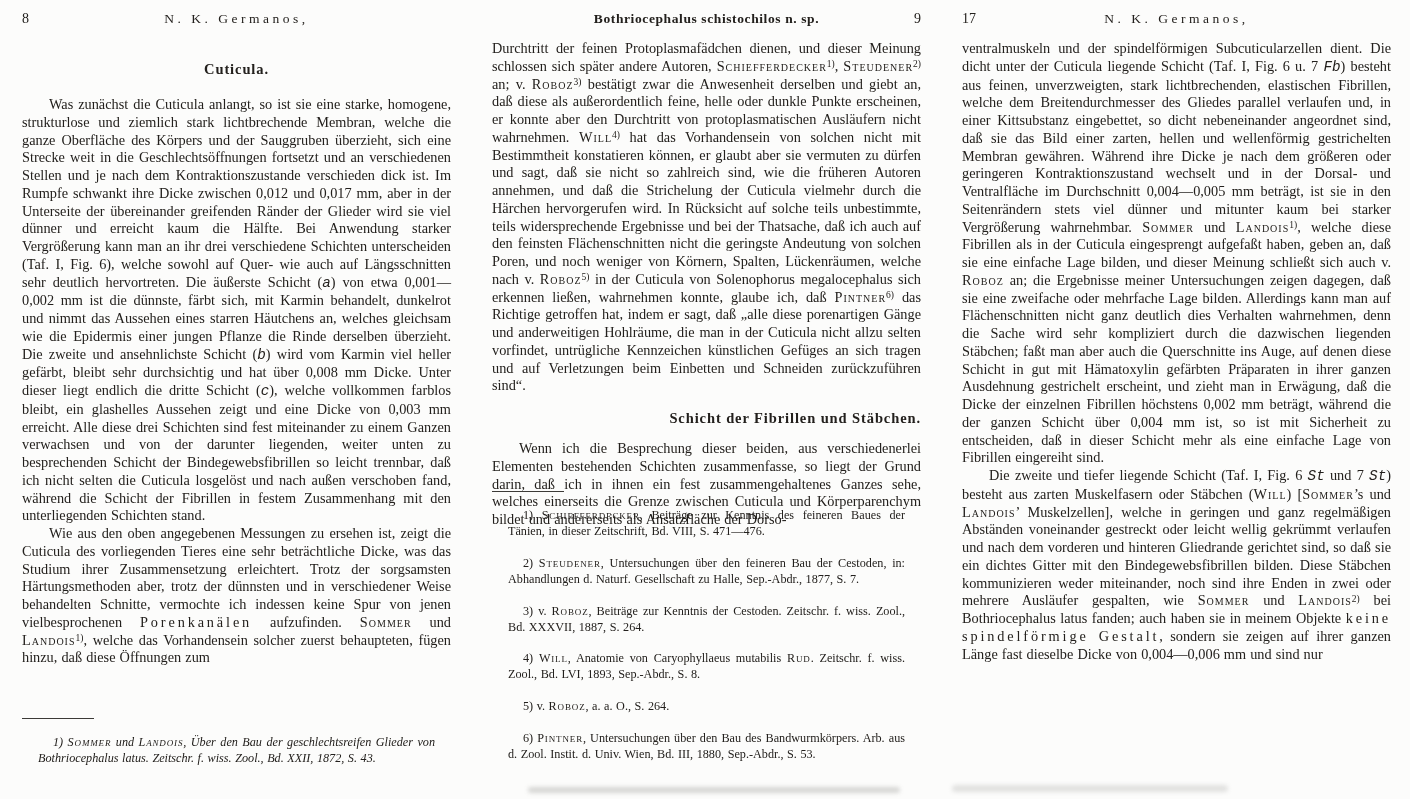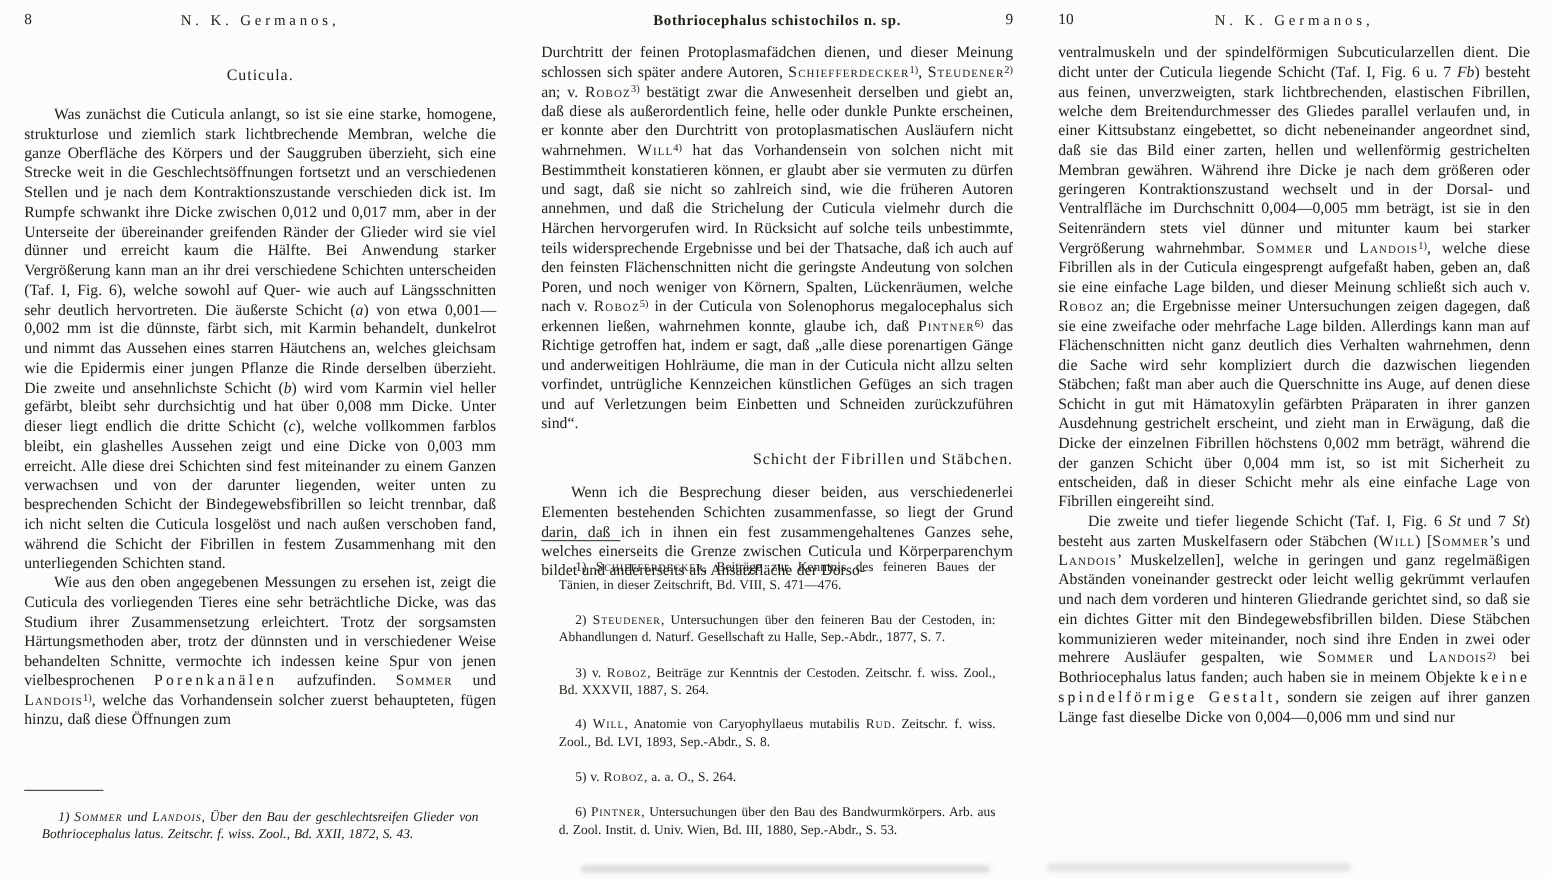--- a/index.html
+++ b/index.html
@@ -143,7 +143,7 @@
 
   <section class="page page-10">
     <header class="pg-header">
-      <span class="pg-num left">10</span>
+      <span class="pg-num left">17</span>
       <span class="running-title gesperrt">N. K. Germanos,</span>
     </header>
     <p class="body-text no-indent first"><span>ventralmuskeln und der spindelförmigen Subcuticularzellen dient. Die dicht unter der Cuticula liegende Schicht (Taf. I, Fig. 6 u. 7 </span><span class="seg-i">Fb</span><span>) besteht aus feinen, unverzweigten, stark lichtbrechenden, elastischen Fibrillen, welche dem Breitendurchmesser des Gliedes parallel verlaufen und, in einer Kittsubstanz eingebettet, so dicht nebeneinander angeordnet sind, daß sie das Bild einer zarten, hellen und wellenförmig gestrichelten Membran gewähren. Während ihre Dicke je nach dem größeren oder geringeren Kontraktionszustand wechselt und in der Dorsal- und Ventralfläche im Durchschnitt 0,004—0,005 mm beträgt, ist sie in den Seitenrändern stets viel dünner und mitunter kaum bei starker Vergrößerung wahrnehmbar. </span><span class="seg-sc">Sommer</span><span> und </span><span class="seg-sc">Landois</span><sup class="seg-sup">1)</sup><span>, welche diese Fibrillen als in der Cuticula eingesprengt aufgefaßt haben, geben an, daß sie eine einfache Lage bilden, und dieser Meinung schließt sich auch v. </span><span class="seg-sc">Roboz</span><span> an; die Ergebnisse meiner Untersuchungen zeigen dagegen, daß sie eine zweifache oder mehrfache Lage bilden. Allerdings kann man auf Flächenschnitten nicht ganz deutlich dies Verhalten wahrnehmen, denn die Sache wird sehr kompliziert durch die dazwischen liegenden Stäbchen; faßt man aber auch die Querschnitte ins Auge, auf denen diese Schicht in gut mit Hämatoxylin gefärbten Präparaten in ihrer ganzen Ausdehnung gestrichelt erscheint, und zieht man in Erwägung, daß die Dicke der einzelnen Fibrillen höchstens 0,002 mm beträgt, während die der ganzen Schicht über 0,004 mm ist, so ist mit Sicherheit zu entscheiden, daß in dieser Schicht mehr als eine einfache Lage von Fibrillen eingereiht sind.</span></p>

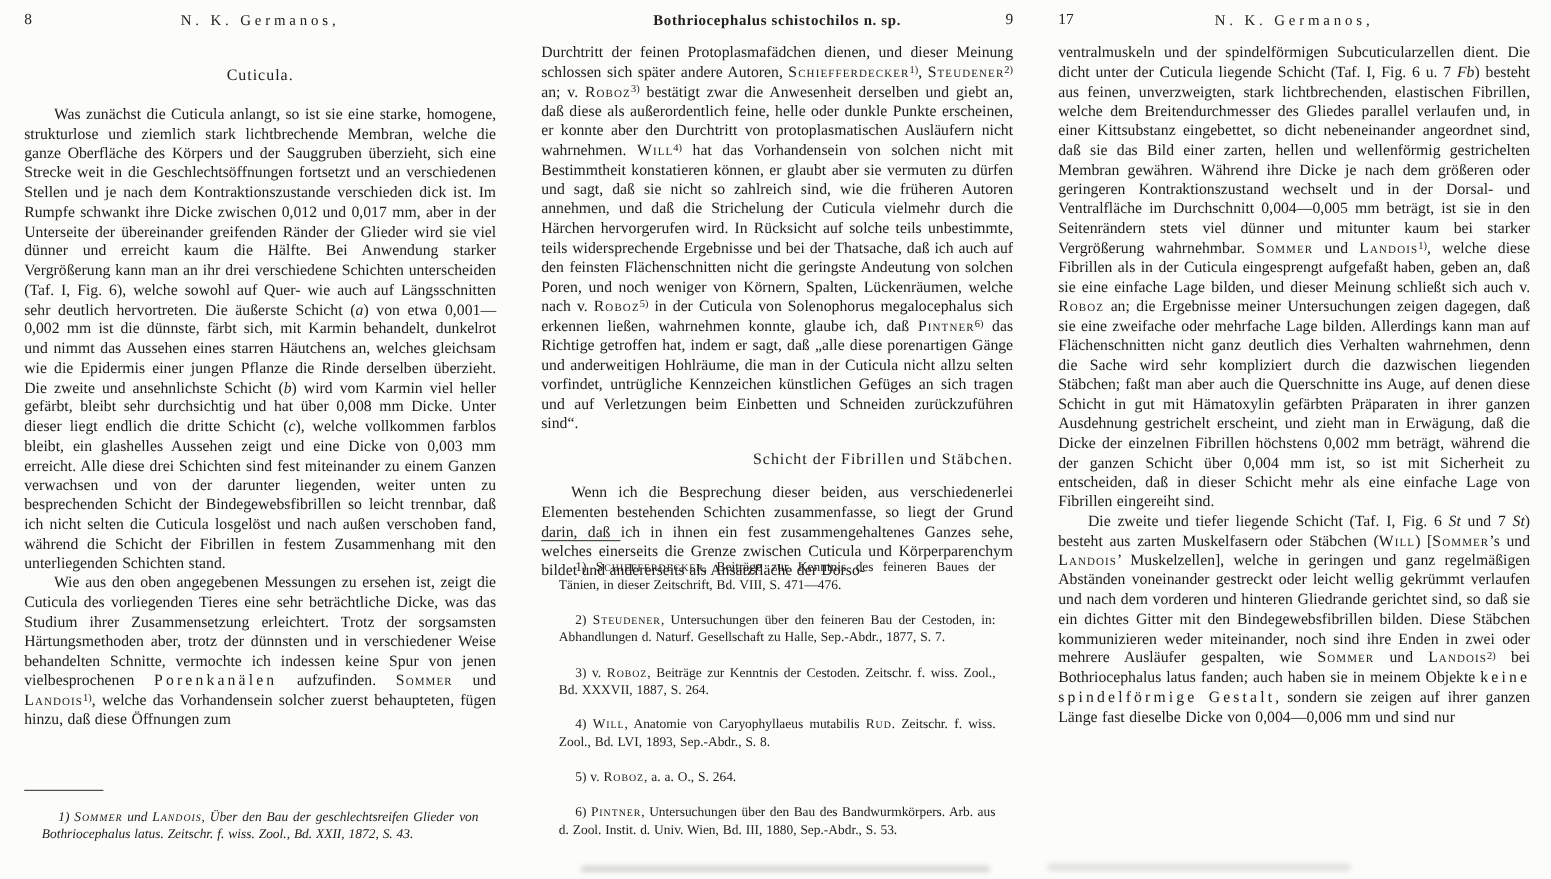--- a/index.html
+++ b/index.html
@@ -41,7 +41,7 @@
   
   .sec-heading {
     font-size: 14.5px;
-    font-weight: normal;
+    font-weight: bold;
     letter-spacing: 0.9px;
     text-align: center;
     margin: 0;

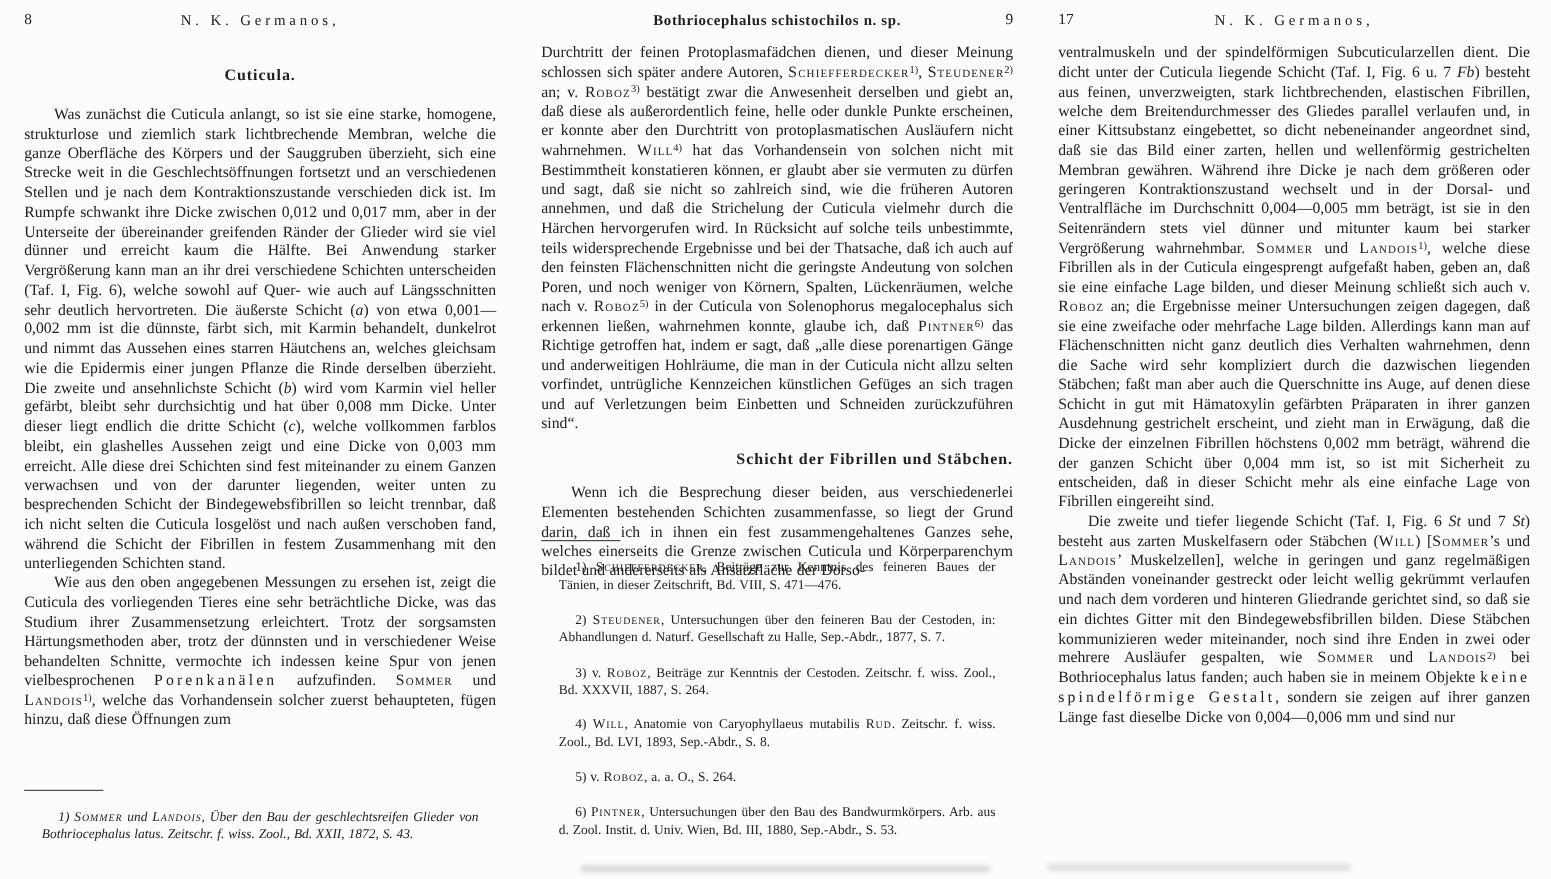--- a/index.html
+++ b/index.html
@@ -63,7 +63,7 @@
   
   .seg-sc { font-variant: small-caps; letter-spacing: 0.07em; }
   .seg-sp { letter-spacing: 0.2em; }
-  .seg-i  { font-style: italic; }
+  .seg-i  { font-style: italic; font-family: Liberation Mono, monospace; }
   sup.seg-sup {
     font-size: 9.5px;
     line-height: 0;

